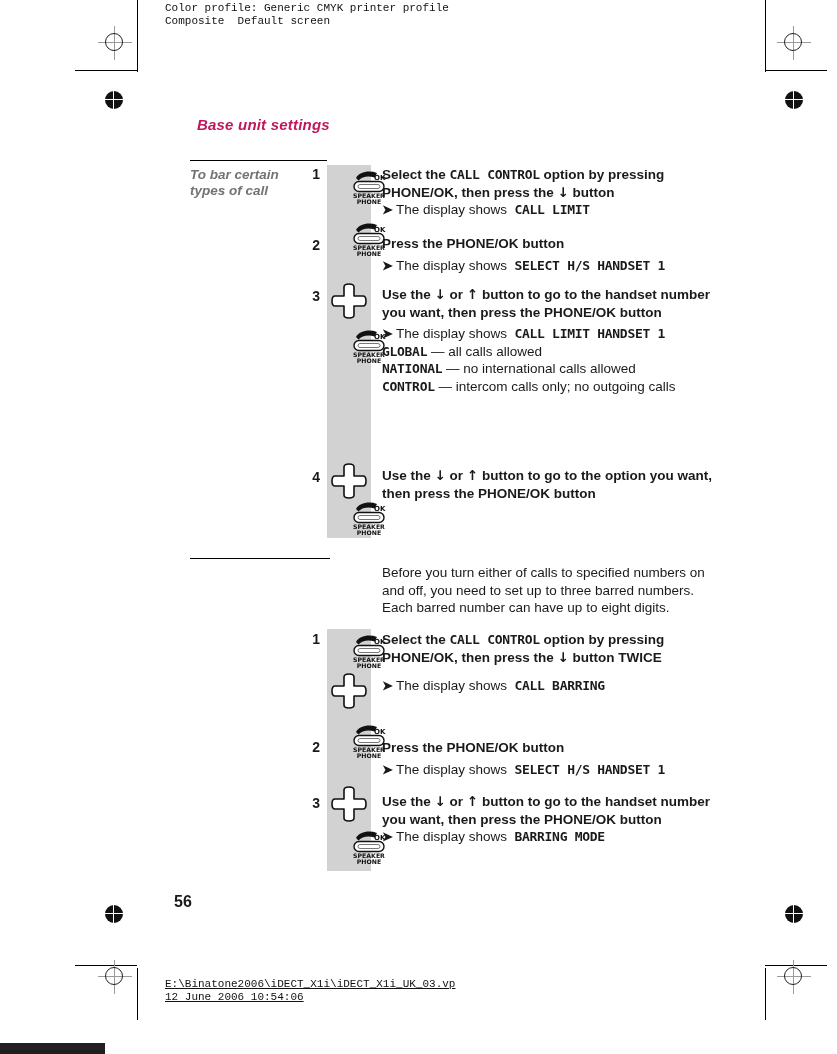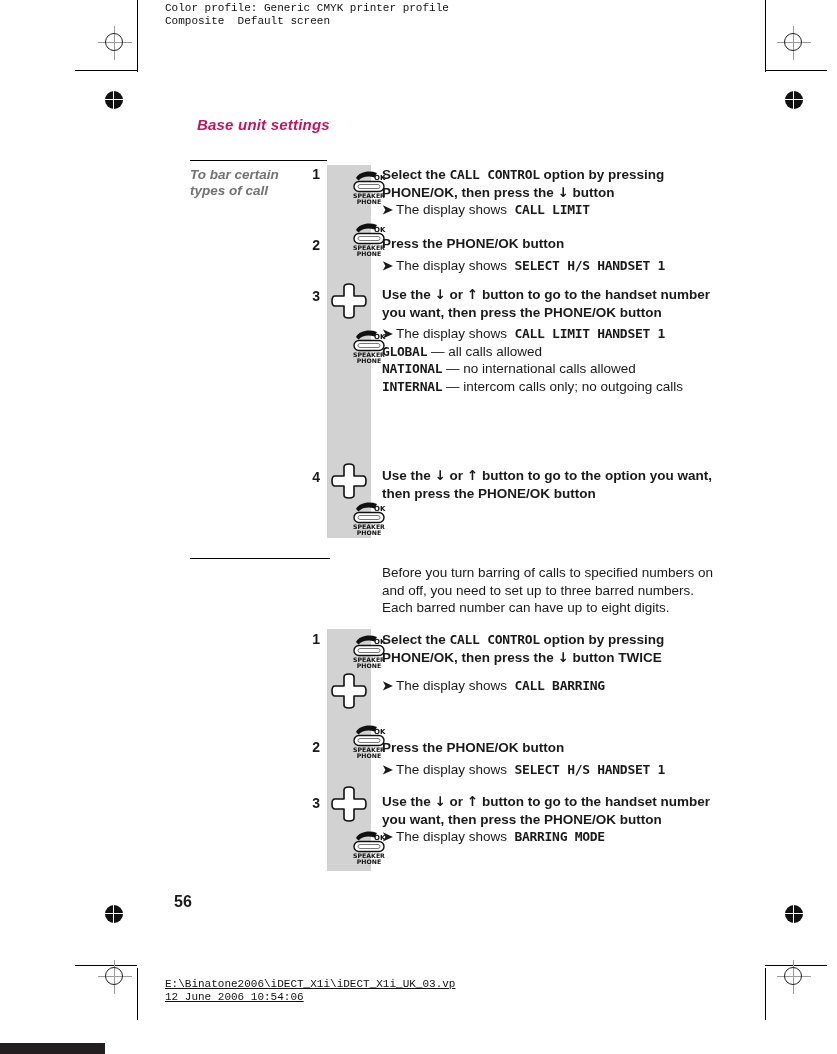--- a/index.html
+++ b/index.html
@@ -360,7 +360,7 @@
         <span class="lcd">NATIONAL</span>&nbsp;<span>— no international calls allowed</span>
       </div>
       <div class="result">
-        <span class="lcd">INTERNAL</span>&nbsp;<span>— intercom calls only; no outgoing calls</span>
+        <span class="lcd">CONTROL</span>&nbsp;<span>— intercom calls only; no outgoing calls</span>
       </div>
     </div>
 

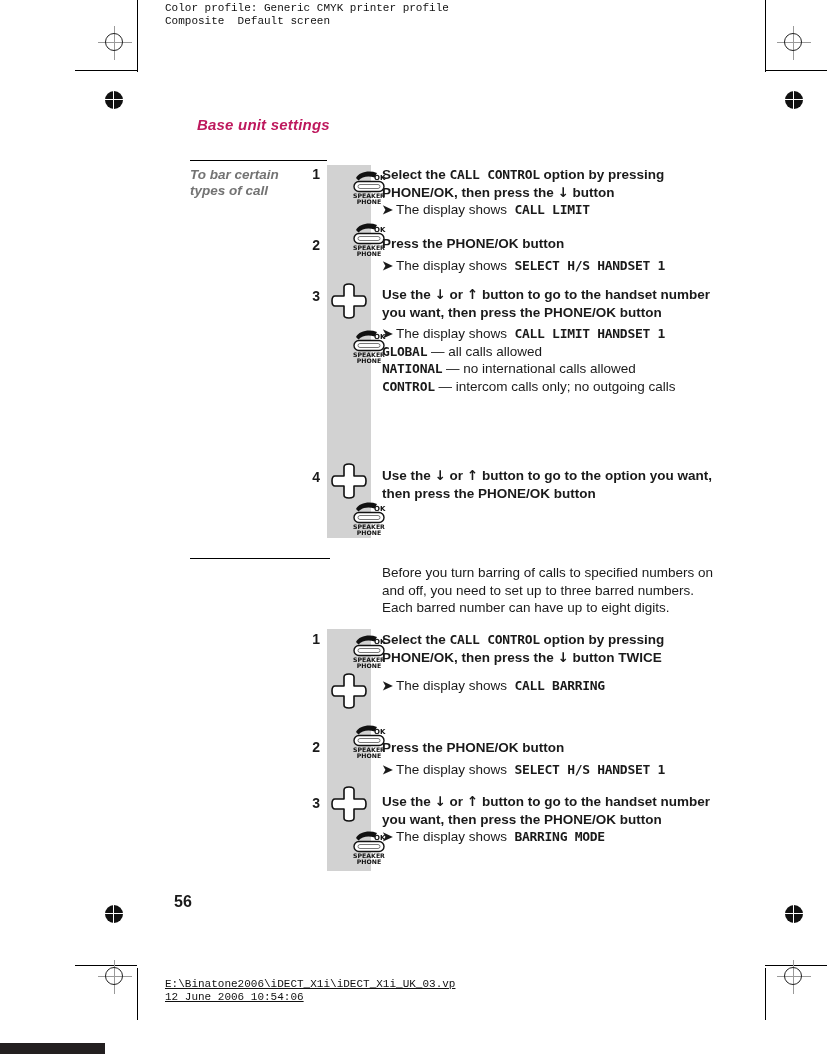--- a/index.html
+++ b/index.html
@@ -393,7 +393,7 @@
 
     <div class="icon-strip" style="left:137px; top:70px; height:242px;"></div>
 
-    <div class="intro-text" style="top:5px;">Before you turn barring of calls to specified numbers on and off, you need to set up to three barred numbers. Each barred number can have up to eight digits.</div>
+    <div class="intro-text" style="top:5px;">Before you turn either of calls to specified numbers on and off, you need to set up to three barred numbers. Each barred number can have up to eight digits.</div>
 
     <div class="step-num" style="left:112px; top:72px;">1</div>
     <div class="pict" style="left:137px; top:72px;">

